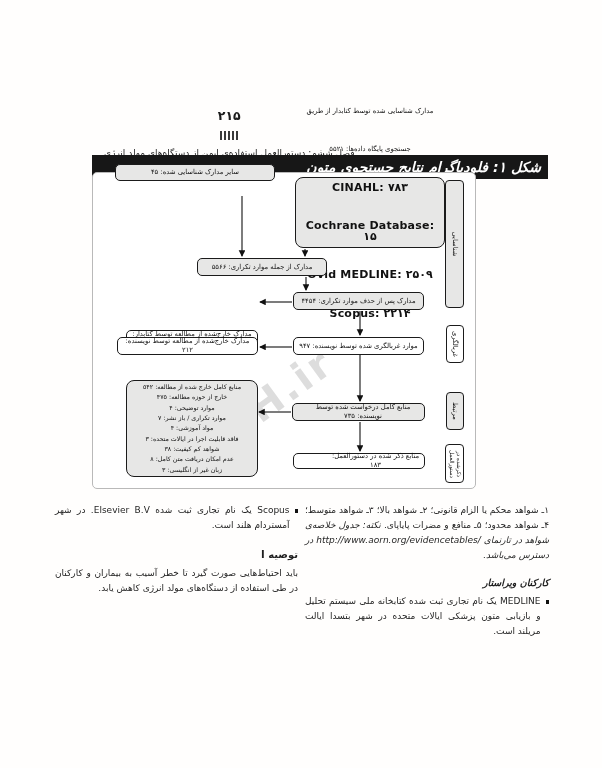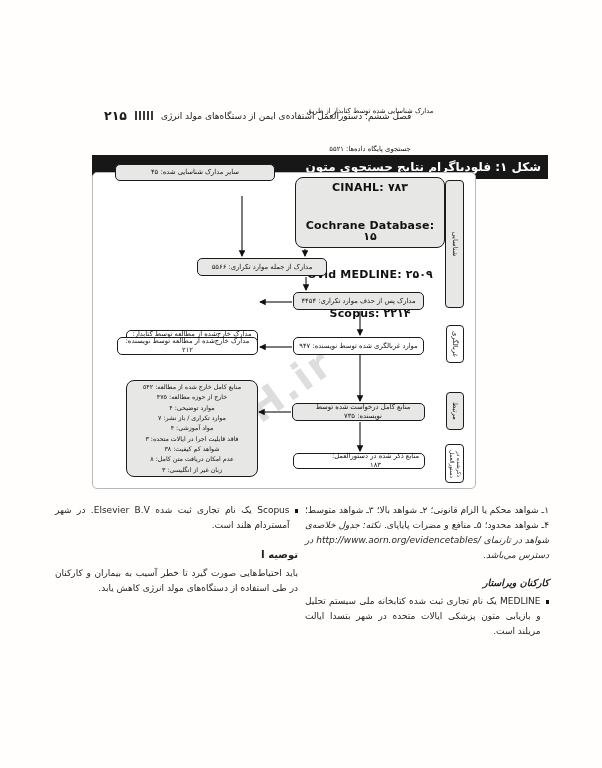--- a/index.html
+++ b/index.html
@@ -10,7 +10,7 @@
     font-family:"DejaVu Sans", sans-serif; overflow:hidden;
   }
   
-  .header-row { position:absolute; left:104px; top:108px; display:flex; align-items:center; gap:8px; }
+  .header-row { position:absolute; left:104px; top:108px; display:flex; align-items:center; gap:8px;flex-direction:column; }
   .page-num { font-size:12.5px; font-weight:bold; letter-spacing:1px; }
   .bars { display:flex; gap:2px; align-items:center; }
   .bars i { display:block; width:2px; height:9px; background:#3a3a3a; }

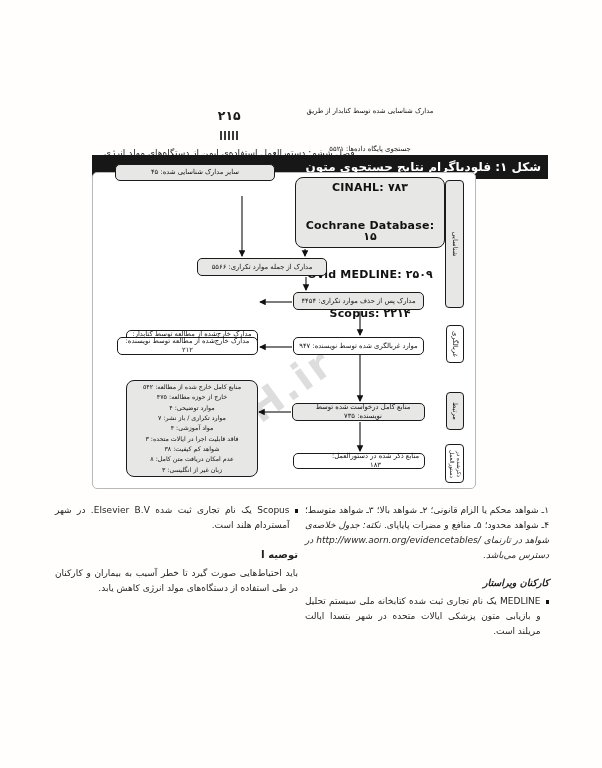--- a/index.html
+++ b/index.html
@@ -21,7 +21,7 @@
     position:absolute; left:92px; top:155px; width:456px; height:16px;
     background:#171717; color:#fff; direction:rtl;
     display:flex; align-items:center; padding:12px 7px;
-    font-size:12px; font-weight:bold;
+    font-size:14px; font-weight:bold;font-style:italic;
   }
   .fig-frame {
     position:absolute; left:92px; top:172px; width:384px; height:317px;

